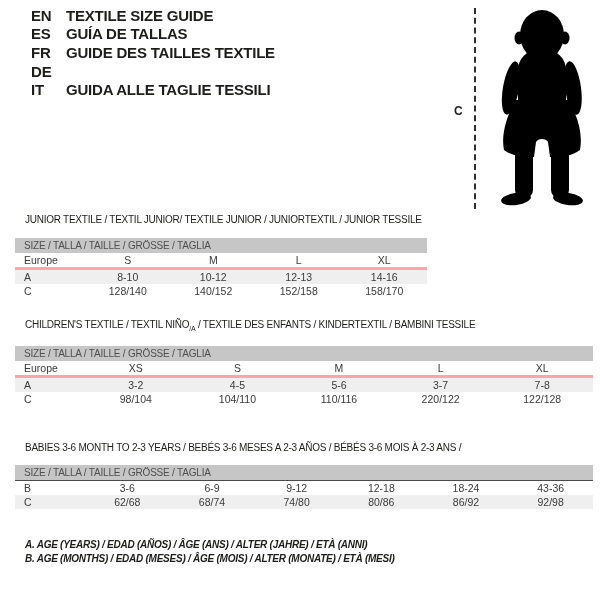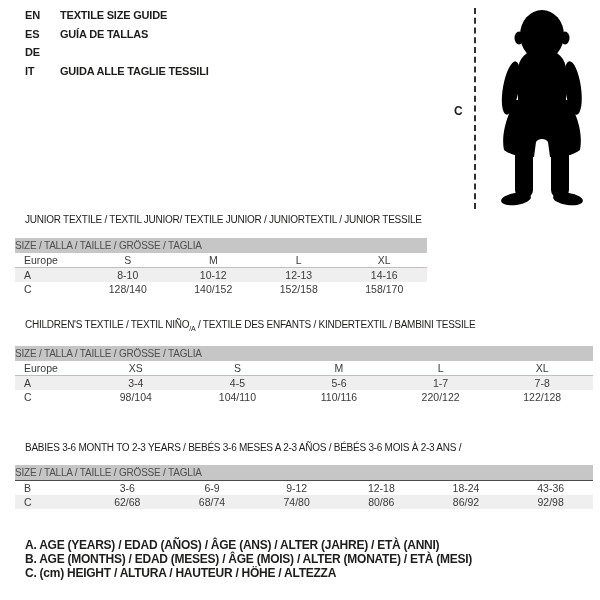--- a/index.html
+++ b/index.html
@@ -11,7 +11,7 @@
   
   .lang-block { position:absolute; left:25px; top:6px; }
   .lang-row { display:flex; height:18.6px; align-items:center;
-              font-weight:bold; font-size:11px; letter-spacing:-0.2px; }
+              font-weight:bold; font-size:15px; letter-spacing:-0.2px;margin-left:6px; }
   .lang-code { width:35px; }
 
   

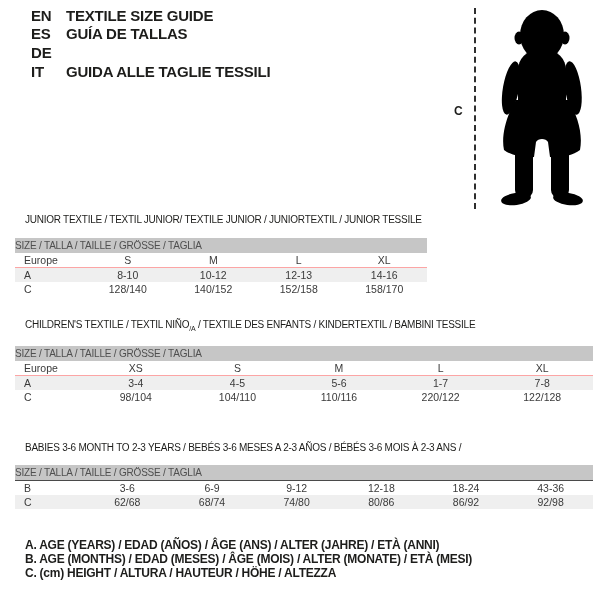--- a/index.html
+++ b/index.html
@@ -58,6 +58,10 @@
     <div class="lang-row">
       <span class="lang-code">ES</span>
       <span class="lang-title">GUÍA DE TALLAS</span>
+    </div>
+    <div class="lang-row">
+      <span class="lang-code">FR</span>
+      <span class="lang-title">GUIDE DES TAILLES TEXTILE</span>
     </div>
     <div class="lang-row">
       <span class="lang-code">DE</span>

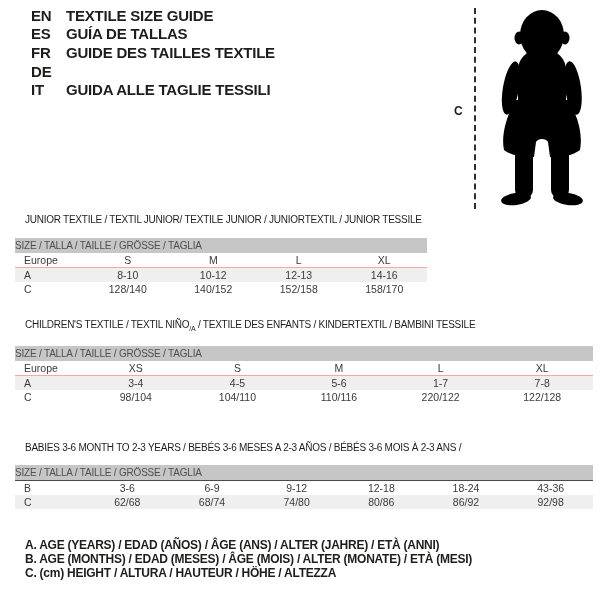--- a/index.html
+++ b/index.html
@@ -29,7 +29,7 @@
   
   .tbl { position:absolute; font-size:10.5px; }
   .tbl-head { height:15px; background:#c6c6c6; color:#4f4f4f; display:flex;
-              align-items:center; font-size:10px; letter-spacing:-0.2px; }
+              align-items:center; padding-left:9px; font-size:10px; letter-spacing:-0.2px; }
   .tbl-head.head-border { border-bottom:1px solid #4a4a4a; }
   .row { display:grid; height:14px; align-items:center; color:#3a3a3a; }
   .row span { text-align:center; }

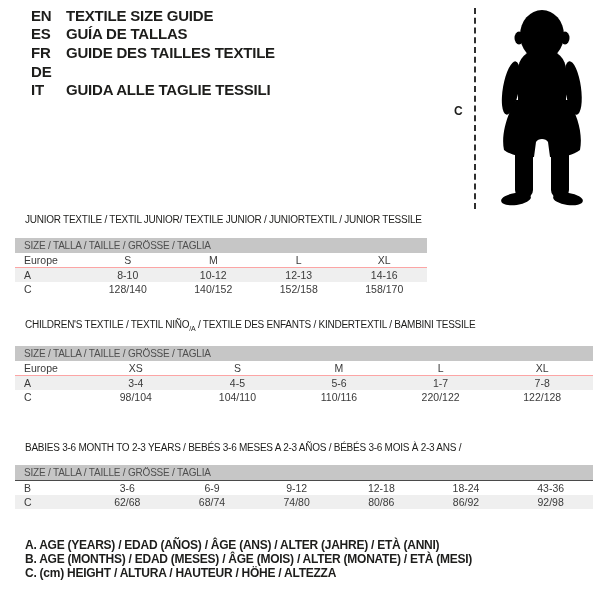--- a/index.html
+++ b/index.html
@@ -37,7 +37,7 @@
   .cols-4 { grid-template-columns:70px repeat(4, 1fr); }
   .cols-5 { grid-template-columns:70px repeat(5, 1fr); }
   .cols-6 { grid-template-columns:70px repeat(6, 1fr); }
-  .hdr-row { border-bottom:1px solid #fca5a5; }
+  .hdr-row { border-bottom:3px solid #fca5a5; }
   .stripe { background:#efefef; }
 
   

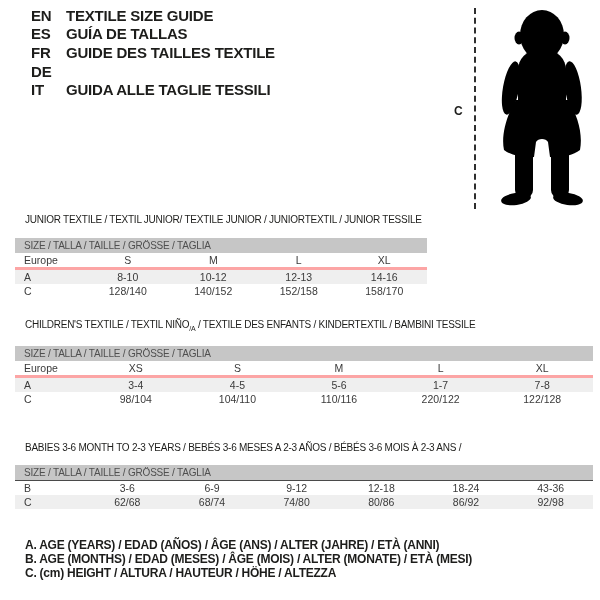--- a/index.html
+++ b/index.html
@@ -133,7 +133,7 @@
     </div>
     <div class="row cols-5 stripe">
       <span class="lbl">A</span>
-      <span>3-4</span>
+      <span>3-2</span>
       <span>4-5</span>
       <span>5-6</span>
       <span>1-7</span>

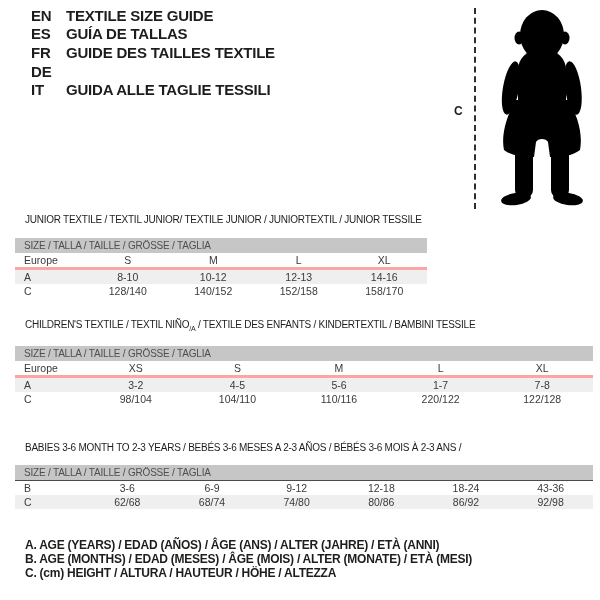--- a/index.html
+++ b/index.html
@@ -136,7 +136,7 @@
       <span>3-2</span>
       <span>4-5</span>
       <span>5-6</span>
-      <span>1-7</span>
+      <span>3-7</span>
       <span>7-8</span>
     </div>
     <div class="row cols-5">

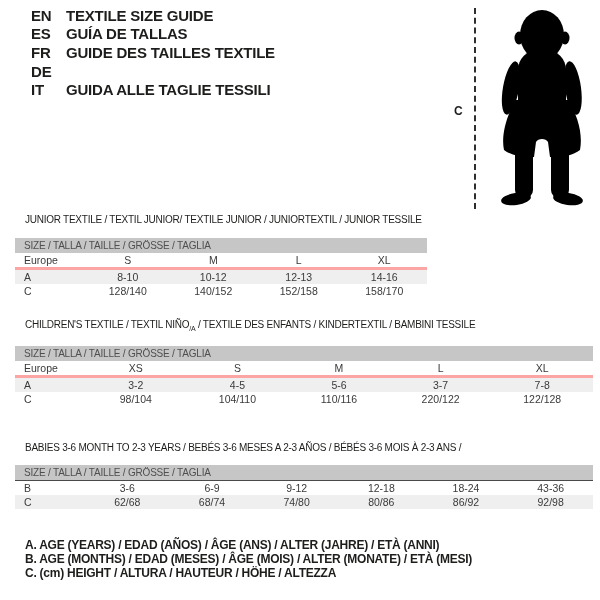--- a/index.html
+++ b/index.html
@@ -42,8 +42,8 @@
 
   
   .notes { position:absolute; left:25px; top:538px; }
-  .note-line { font-weight:bold; font-size:12px; letter-spacing:-0.25px;
-               line-height:14px; white-space:nowrap; }
+  .note-line { font-weight:bold; font-size:10px; letter-spacing:-0.25px;
+               line-height:14px; white-space:nowrap;font-style:italic; }
 </style>
 </head>
 <body>

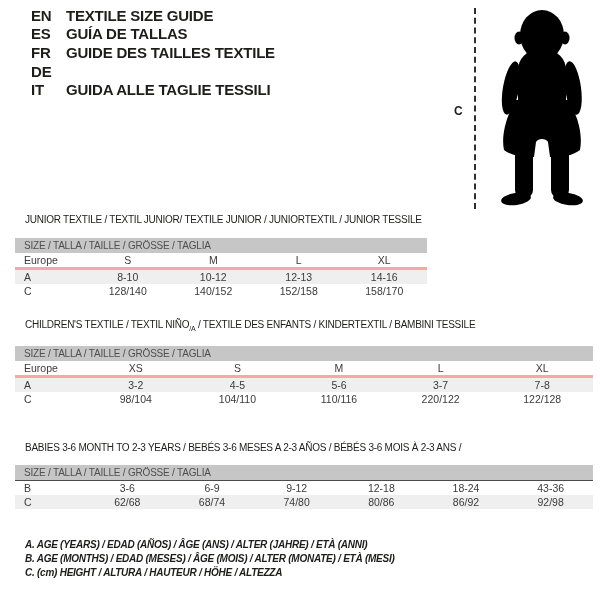--- a/index.html
+++ b/index.html
@@ -177,7 +177,6 @@
   <div class="notes">
     <div class="note-line">A. AGE (YEARS) / EDAD (AÑOS) / ÂGE (ANS) / ALTER (JAHRE) / ETÀ (ANNI)</div>
     <div class="note-line">B. AGE (MONTHS) / EDAD (MESES) / ÂGE (MOIS) / ALTER (MONATE) / ETÀ (MESI)</div>
-    <div class="note-line">C. (cm) HEIGHT / ALTURA / HAUTEUR / HÖHE / ALTEZZA</div>
   </div>
 
 </div>

